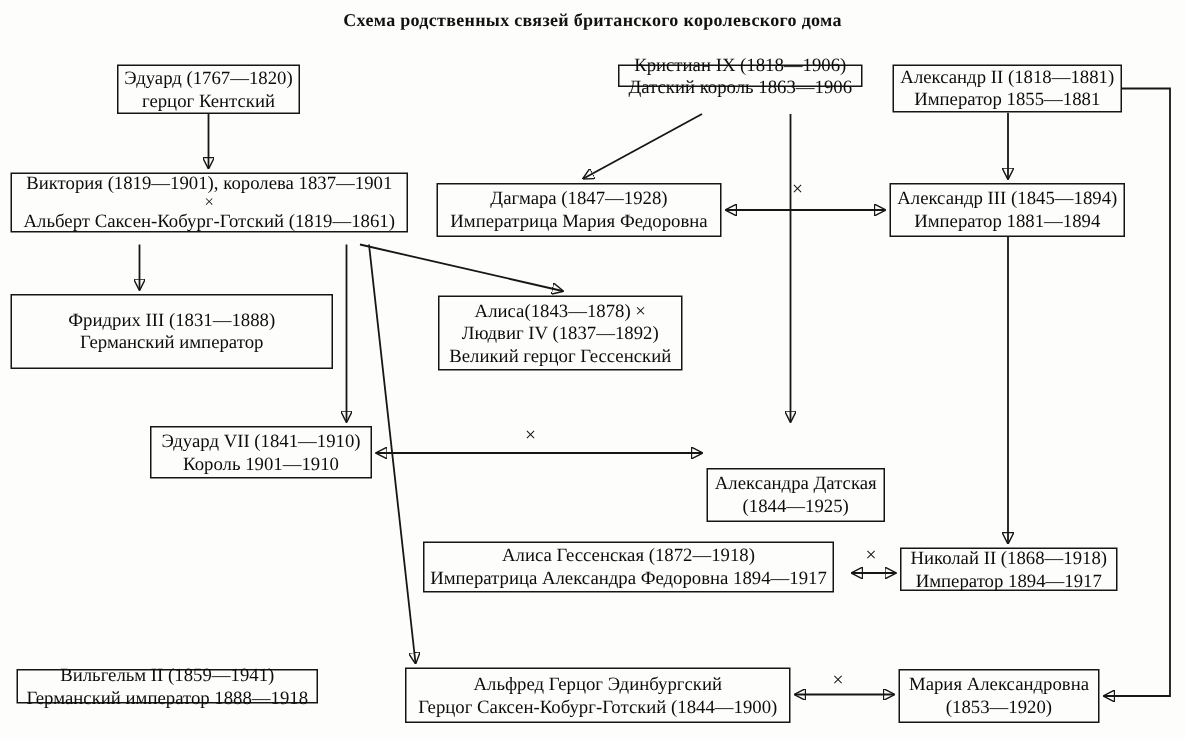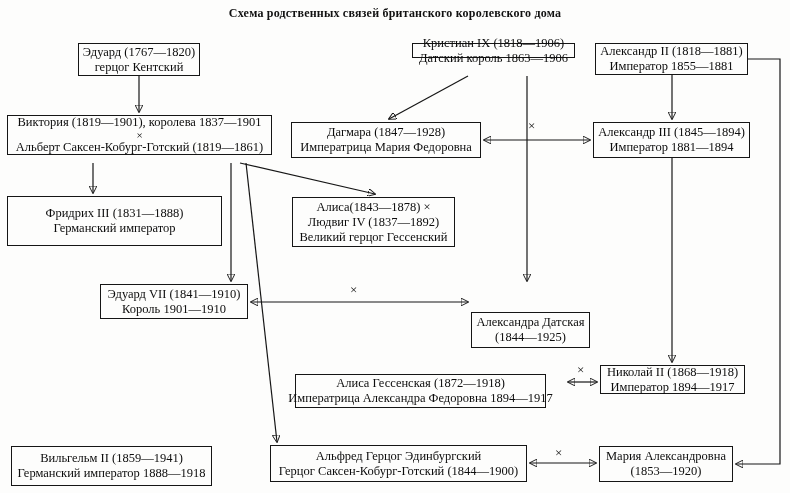--- a/index.html
+++ b/index.html
@@ -107,7 +107,7 @@
     <span>(1844—1925)</span>
   </div>
 
-  <div class="node" style="left:282px;top:374px;width:251px;height:34px;margin-left:13px;">
+  <div class="node" style="left:282px;top:361px;width:274px;height:34px;">
     <span>Алиса Гессенская (1872—1918)</span>
     <span>Императрица Александра Федоровна 1894—1917</span>
   </div>

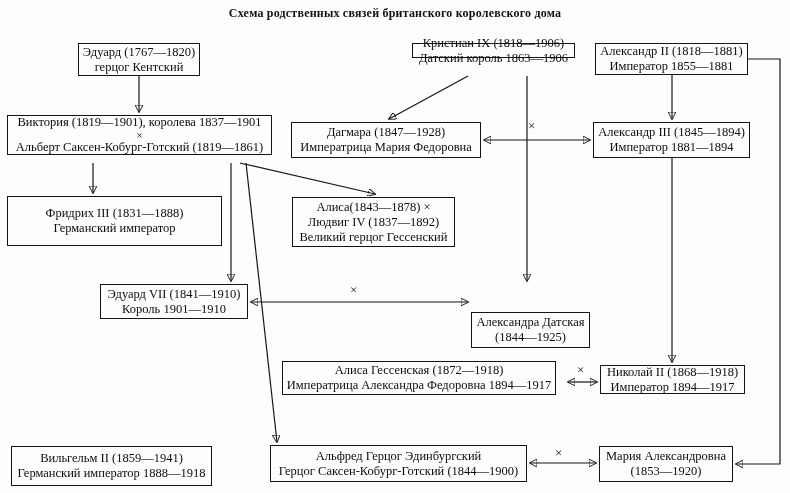--- a/index.html
+++ b/index.html
@@ -117,7 +117,7 @@
     <span>Император 1894—1917</span>
   </div>
 
-  <div class="node" style="left:11px;top:446px;width:201px;height:40px;">
+  <div class="node" style="left:11px;top:446px;width:201px;height:23px;">
     <span>Вильгельм II (1859—1941)</span>
     <span>Германский император 1888—1918</span>
   </div>

